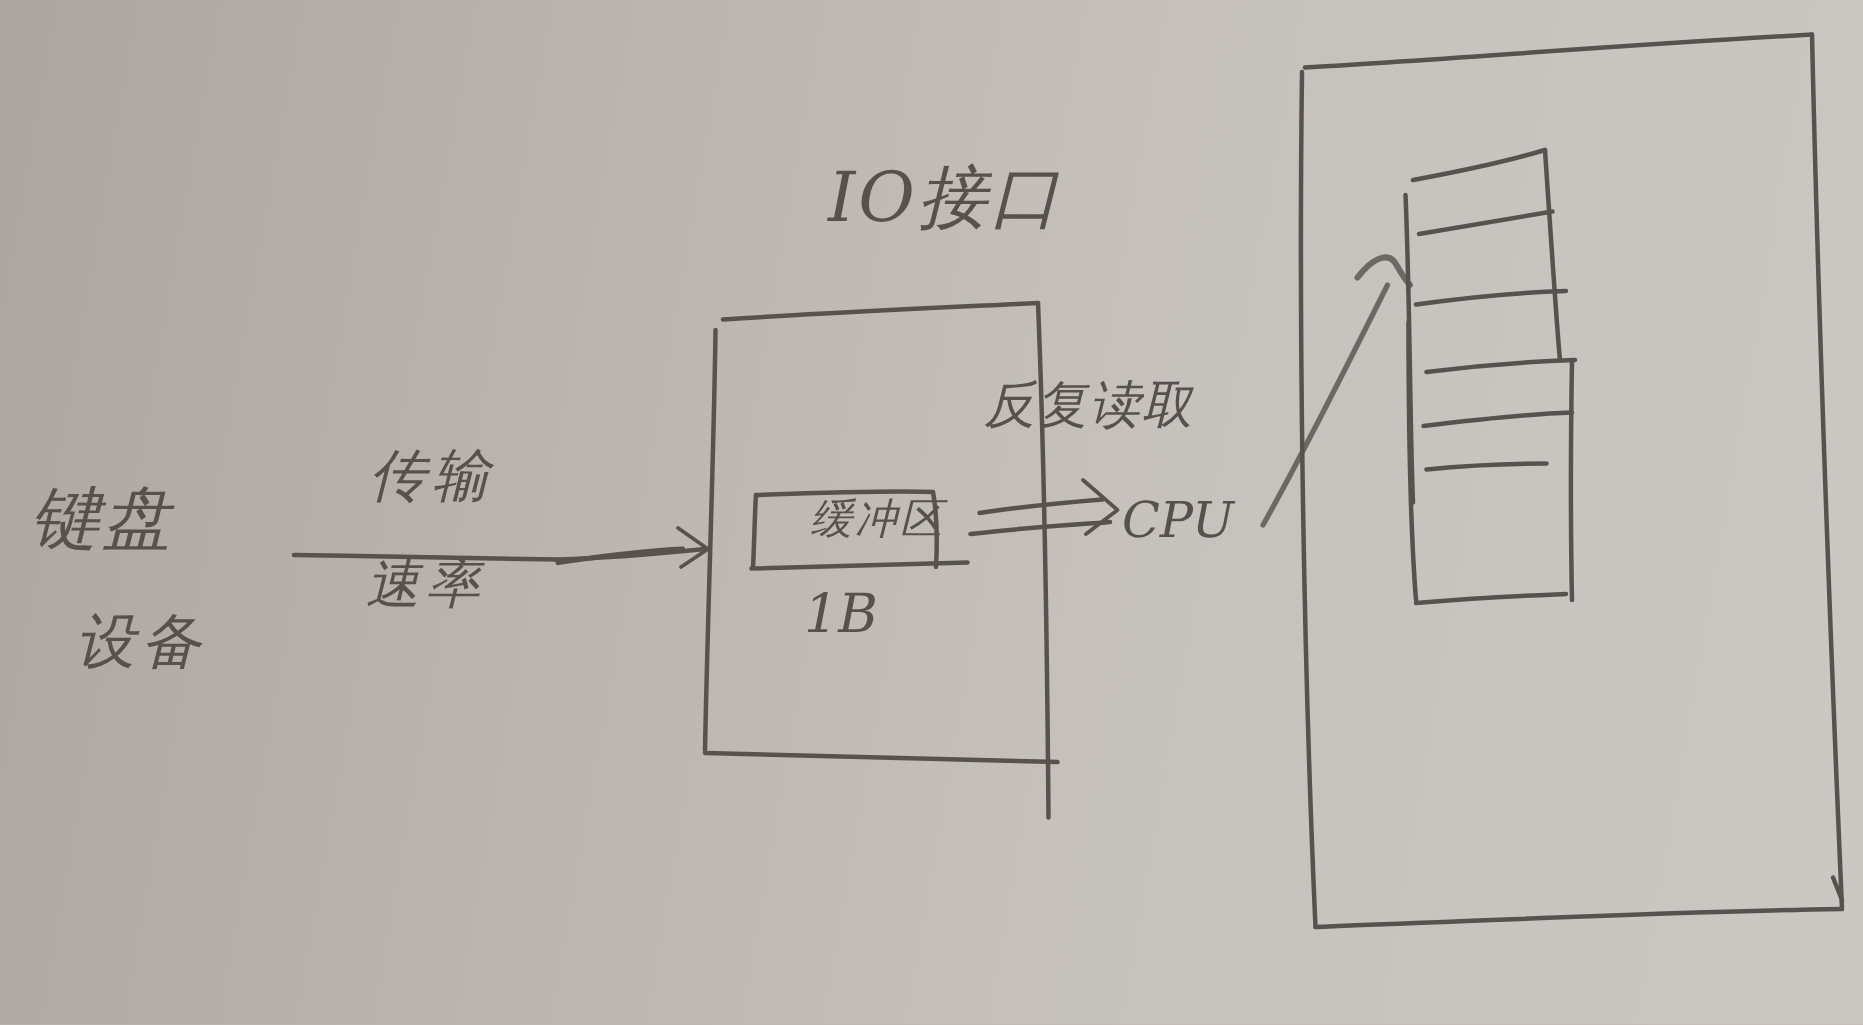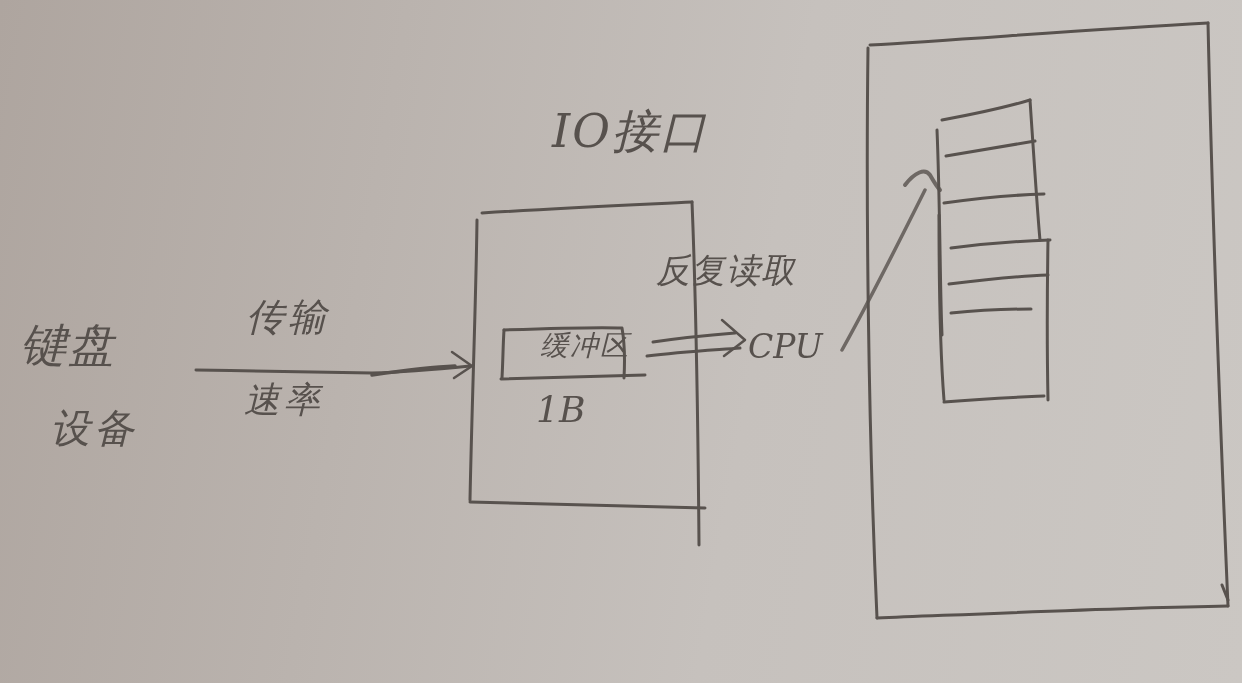--- a/index.html
+++ b/index.html
@@ -26,7 +26,7 @@
     #lbl-device-1 { left: 20px; top: 322px; font-size: 46px; letter-spacing: 2px; }
     #lbl-device-2 { left: 50px; top: 408px; font-size: 40px; letter-spacing: 4px; }
     #lbl-transfer-1 { left: 246px; top: 298px; font-size: 38px; letter-spacing: 4px; }
-    #lbl-transfer-2 { left: 244px; top: 382px; font-size: 36px; letter-spacing: 4px; }
+    #lbl-transfer-2 { left: 244px; top: 372px; font-size: 36px; letter-spacing: 4px; }
     #lbl-io { left: 552px; top: 108px; font-size: 46px; letter-spacing: 2px; }
     #lbl-buffer { left: 512px; top: 332px; font-size: 28px; letter-spacing: 2px; margin-left: 28px; }
     #lbl-size { left: 536px; top: 392px; font-size: 36px; }

